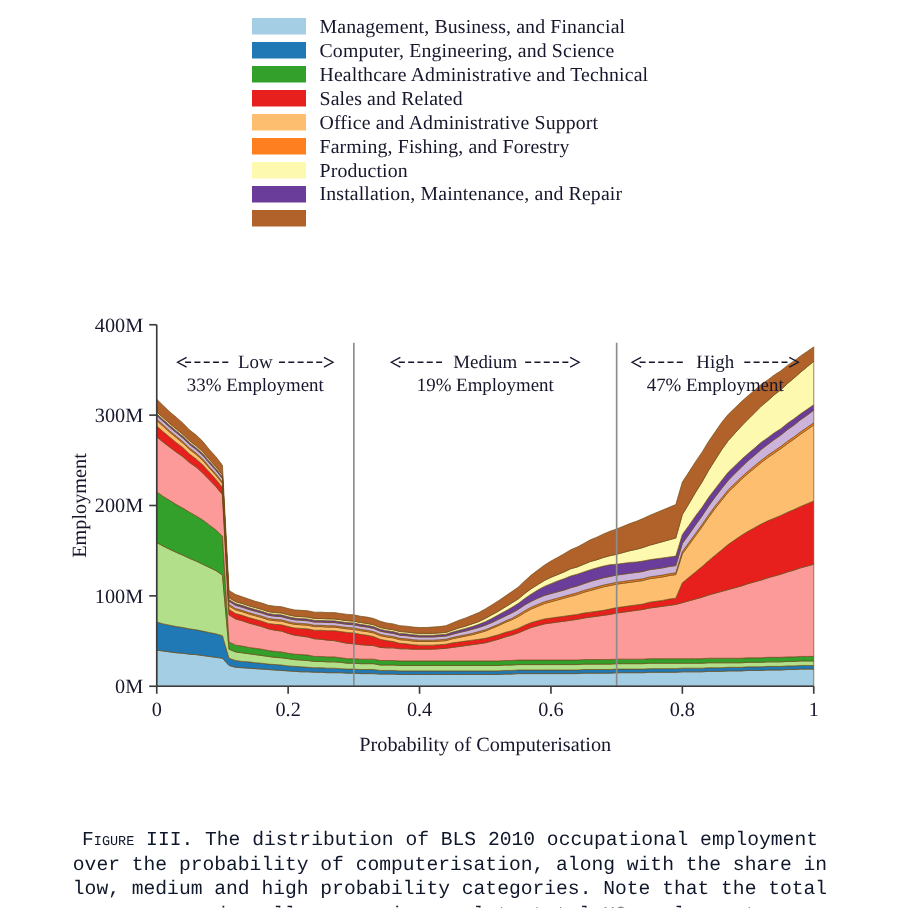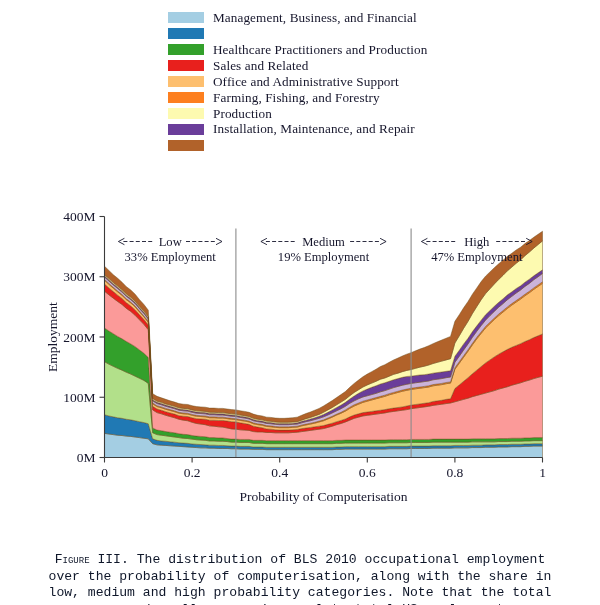--- a/index.html
+++ b/index.html
@@ -127,6 +127,7 @@
       </div>
       <div class="legend-row">
         <span class="legend-swatch" style="background: rgb(32, 121, 180);"></span>
+        <span class="legend-label">Computer, Engineering, and Science</span>
       </div>
       <div class="legend-row">
         <span class="legend-swatch" style="background: rgb(51, 160, 43);"></span>

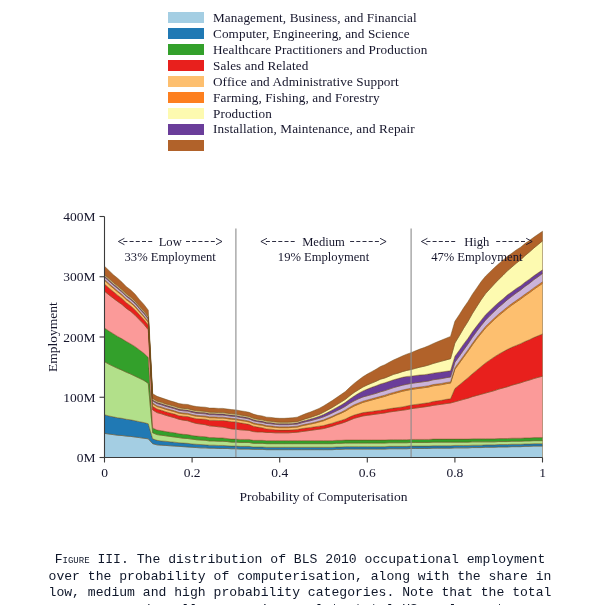--- a/index.html
+++ b/index.html
@@ -131,7 +131,7 @@
       </div>
       <div class="legend-row">
         <span class="legend-swatch" style="background: rgb(51, 160, 43);"></span>
-        <span class="legend-label">Healthcare Practitioners and Production</span>
+        <span class="legend-label">Healthcare Administrative and Technical</span>
       </div>
       <div class="legend-row">
         <span class="legend-swatch" style="background: rgb(232, 32, 29);"></span>

